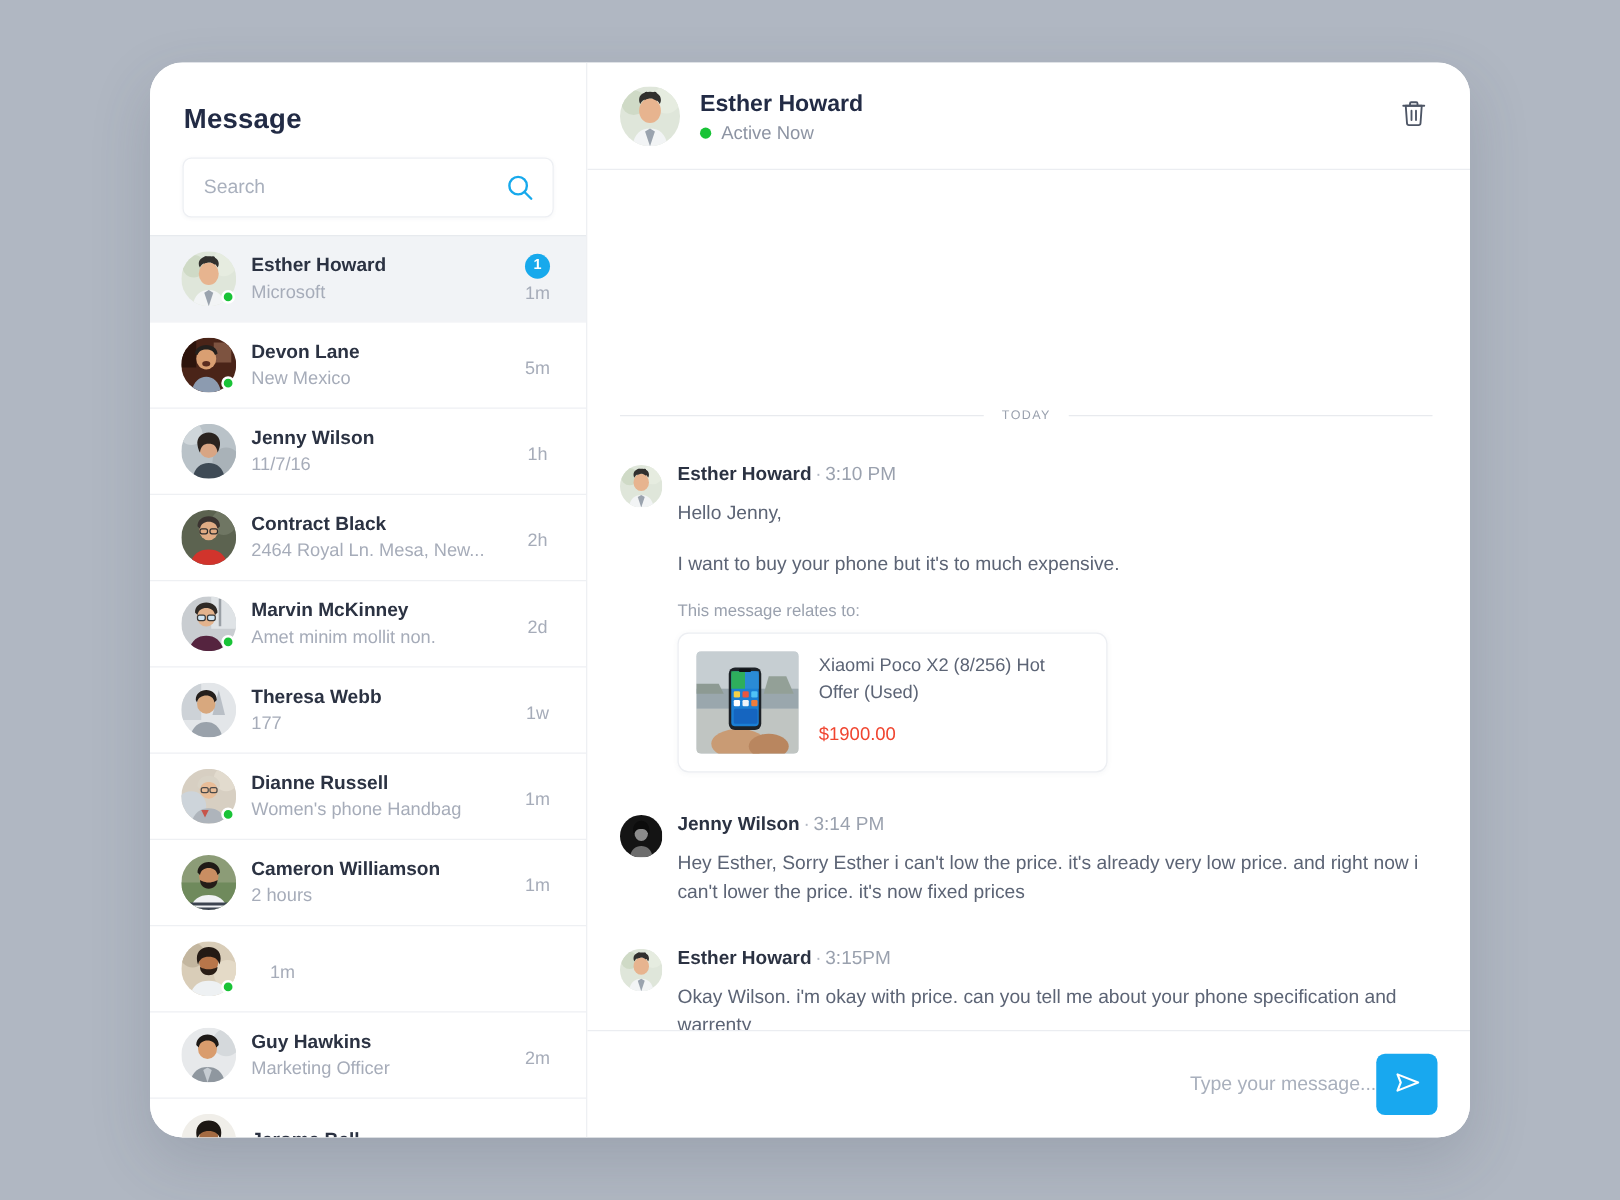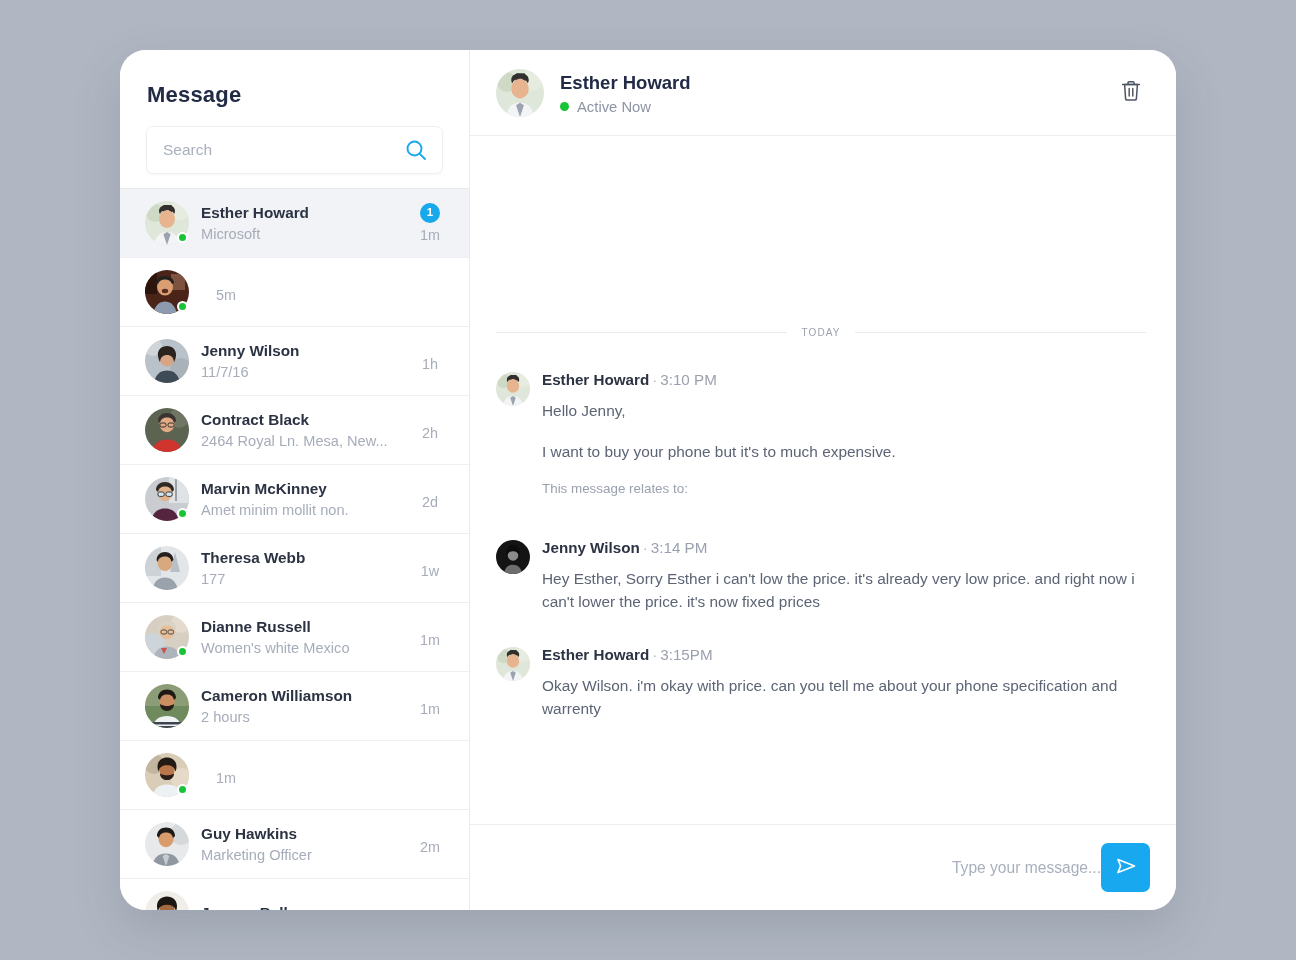--- a/index.html
+++ b/index.html
@@ -521,6 +521,10 @@
             </span>
             <span class="status-dot"></span>
           </div>
+          <div class="conv-text">
+            <div class="conv-name">Devon Lane</div>
+            <div class="conv-sub">New Mexico</div>
+          </div>
           <div class="conv-meta only-time">
             <div class="conv-time">5m</div>
           </div>

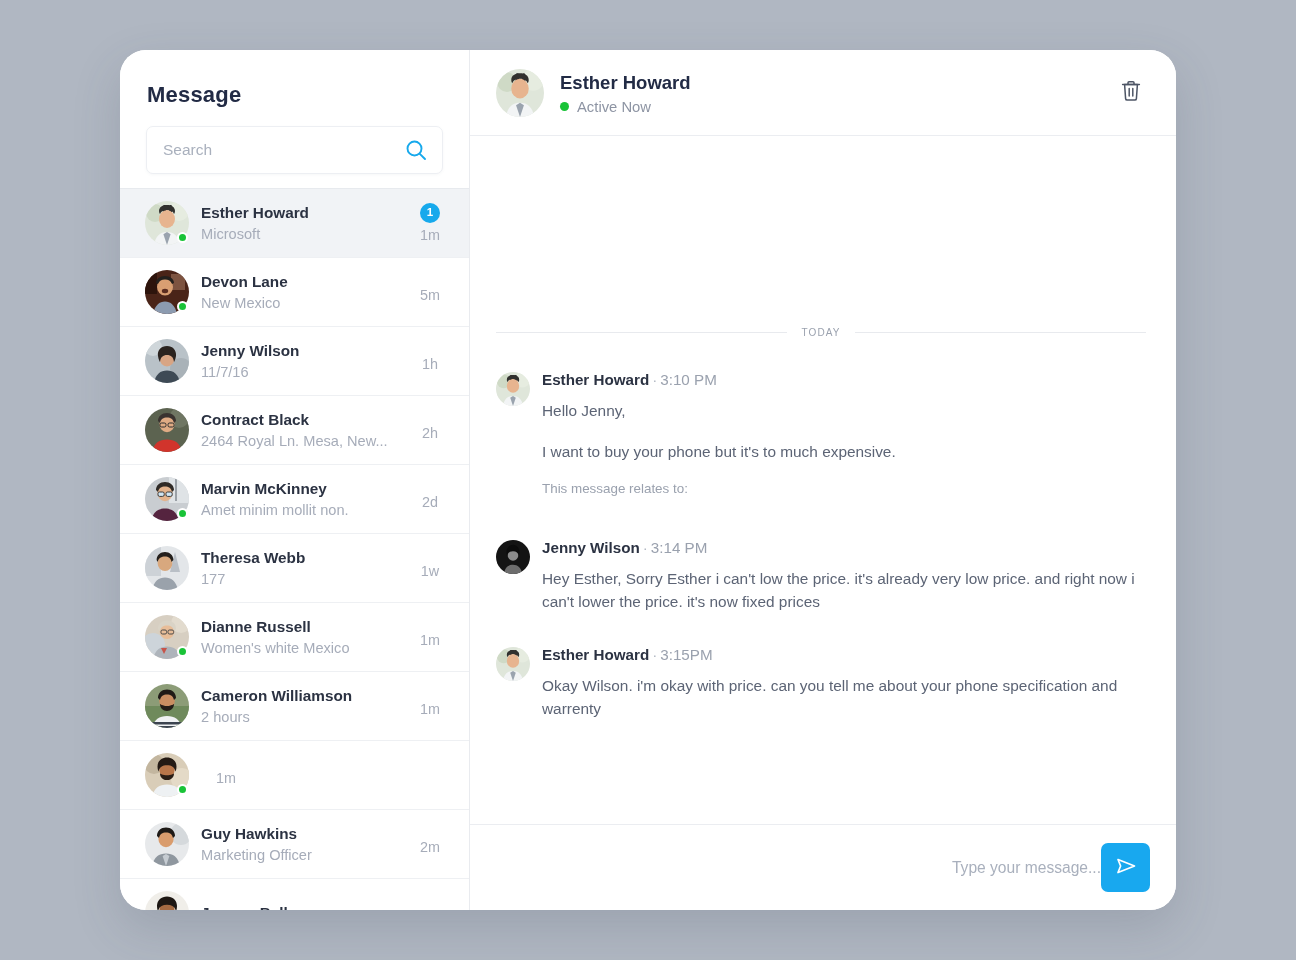--- a/index.html
+++ b/index.html
@@ -718,6 +718,17 @@
               <div class="msg-line">Hello Jenny,</div>
               <div class="msg-line">I want to buy your phone but it's to much expensive.</div>
               <div class="relates-label">This message relates to:</div>
+              <div class="product-card">
+                <div class="product-img">
+                  <svg viewBox="0 0 82 82">
+                    <use href="#pr-phone"></use>
+                  </svg>
+                </div>
+                <div class="product-info">
+                  <div class="product-title">Xiaomi Poco X2 (8/256) Hot Offer (Used)</div>
+                  <div class="product-price">$1900.00</div>
+                </div>
+              </div>
             </div>
           </div>
           <div class="msg">

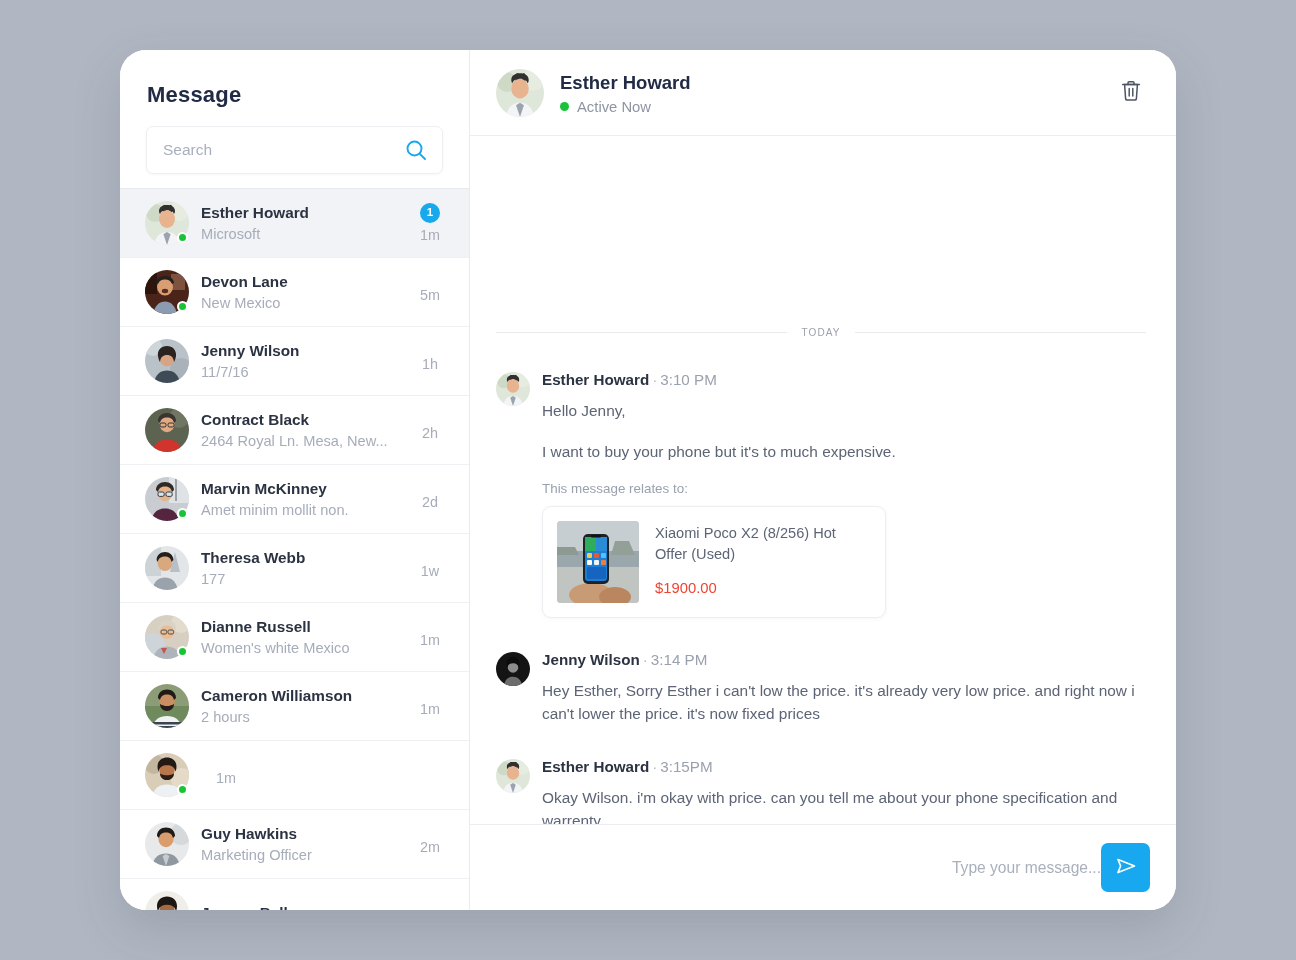--- a/index.html
+++ b/index.html
@@ -605,7 +605,7 @@
           </div>
           <div class="conv-text">
             <div class="conv-name">Dianne Russell</div>
-            <div class="conv-sub">Women's white Mexico</div>
+            <div class="conv-sub">Women's phone Handbag</div>
           </div>
           <div class="conv-meta only-time">
             <div class="conv-time">1m</div>

